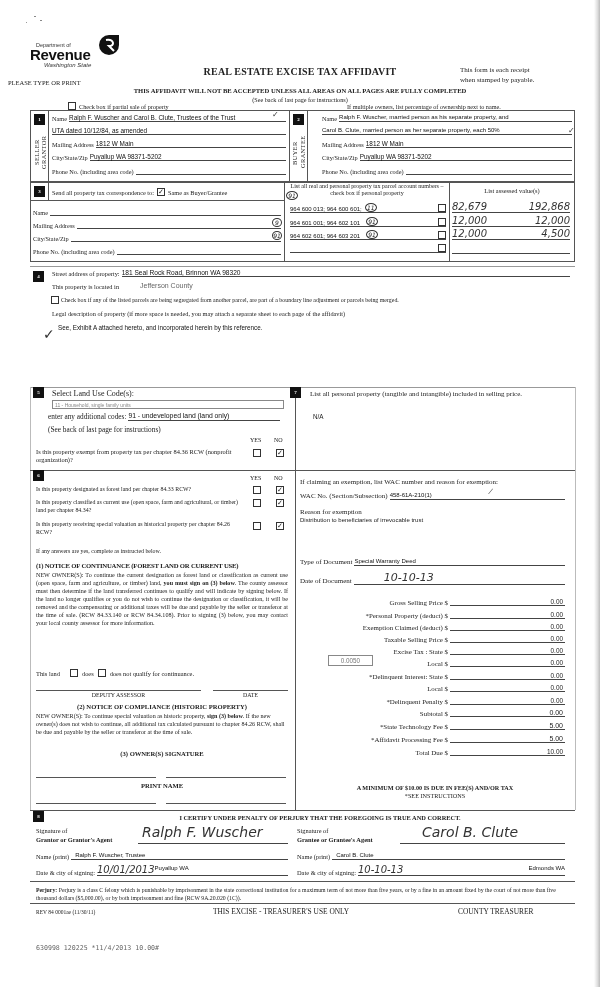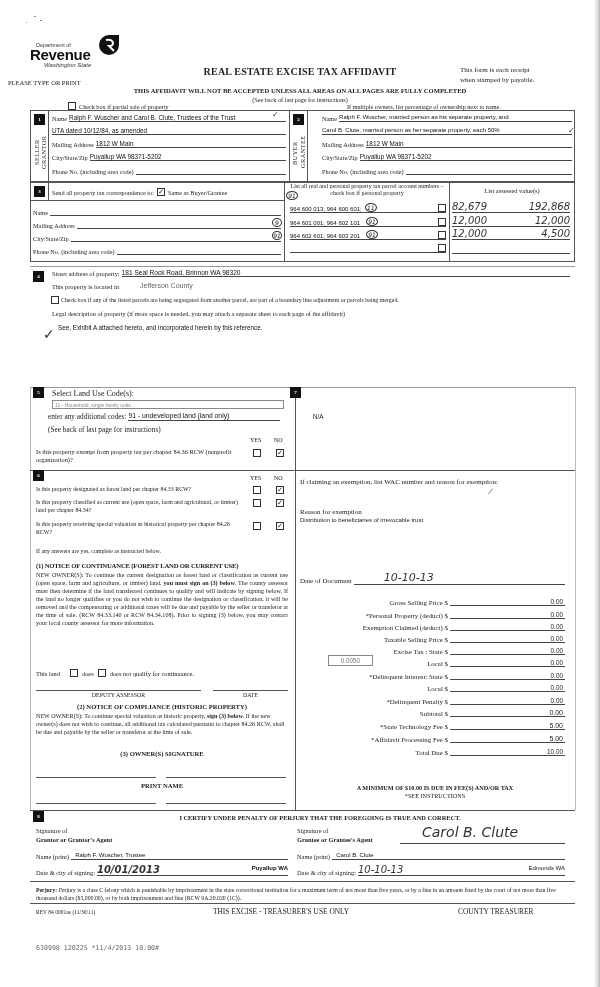--- a/index.html
+++ b/index.html
@@ -216,6 +216,7 @@
   <span class="abs cb" style="left:276px;top:449px;">✓</span>
 
   <div class="secnum" style="left:290px;top:387px;">7</div>
+  <div class="abs" style="left:310px;top:389px;width:250px;font-size:7px;line-height:11px;">List all  personal property (tangible and intangible) included in selling price.</div>
   <div class="abs sans" style="left:313px;top:413px;font-size:6.3px;">N/A</div>
 
   <div class="hline" style="left:30px;top:470px;width:545px;"></div>

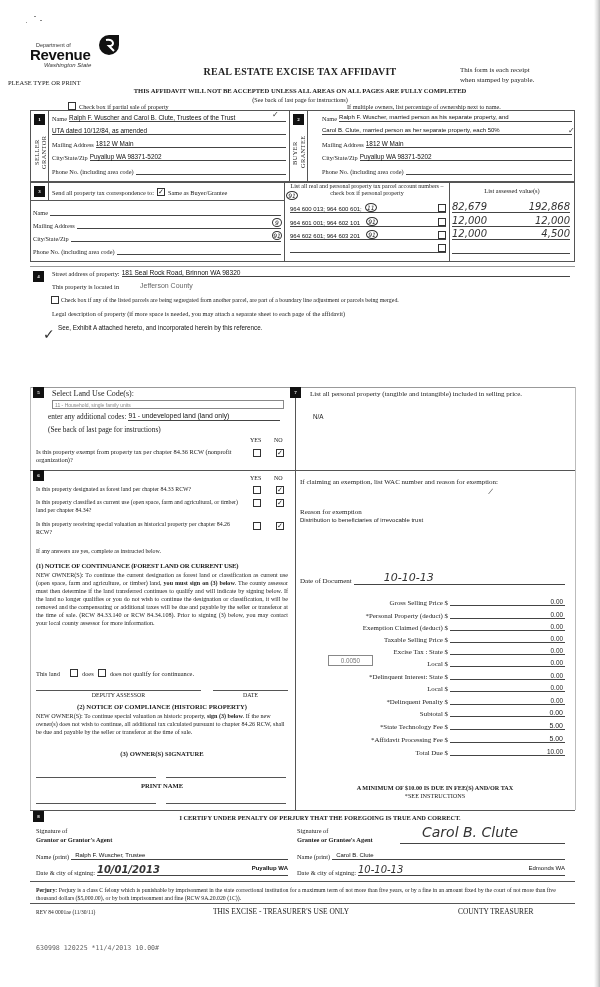--- a/index.html
+++ b/index.html
@@ -265,6 +265,10 @@
 
   <div class="hline" style="left:295px;top:470px;width:280px;"></div>
   <div class="abs" style="left:300px;top:478px;font-size:7px;">If claiming an exemption, list WAC number and reason for exemption:</div>
+  <div class="row" style="left:300px;top:491px;width:265px;font-size:7px;">
+    <span>WAC No. (Section/Subsection)</span>
+    <span class="rowline fill" style="font-size:6px;">458-61A-210(1)</span>
+  </div>
   <div class="abs hw" style="left:490px;top:488px;font-size:7px;">⁄</div>
   <div class="abs" style="left:300px;top:508px;font-size:7px;">Reason for exemption</div>
   <div class="abs sans" style="left:300px;top:517px;font-size:6px;">Distribution to beneficiaries of irrevocable trust</div>

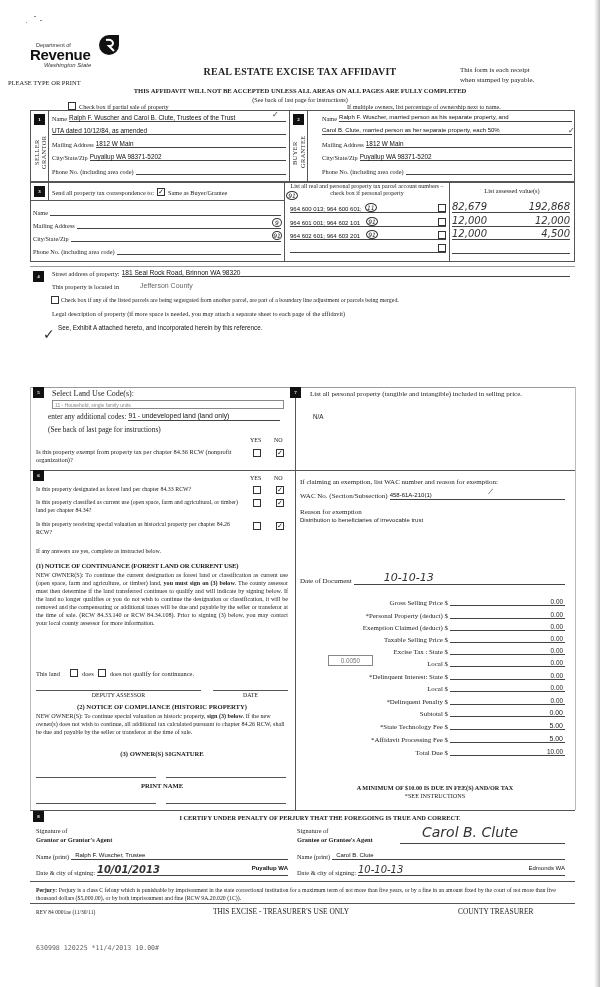--- a/index.html
+++ b/index.html
@@ -273,6 +273,10 @@
   <div class="abs" style="left:300px;top:508px;font-size:7px;">Reason for exemption</div>
   <div class="abs sans" style="left:300px;top:517px;font-size:6px;">Distribution to beneficiaries of irrevocable trust</div>
 
+  <div class="row" style="left:300px;top:557px;width:265px;font-size:7px;">
+    <span>Type of Document</span>
+    <span class="rowline fill" style="font-size:6px;">Special Warranty Deed</span>
+  </div>
   <div class="row" style="left:300px;top:572px;width:265px;font-size:7px;">
     <span>Date of Document</span>
     <span class="rowline hw" style="font-size:11px;height:13px;line-height:12px;padding-left:30px;">10-10-13</span>

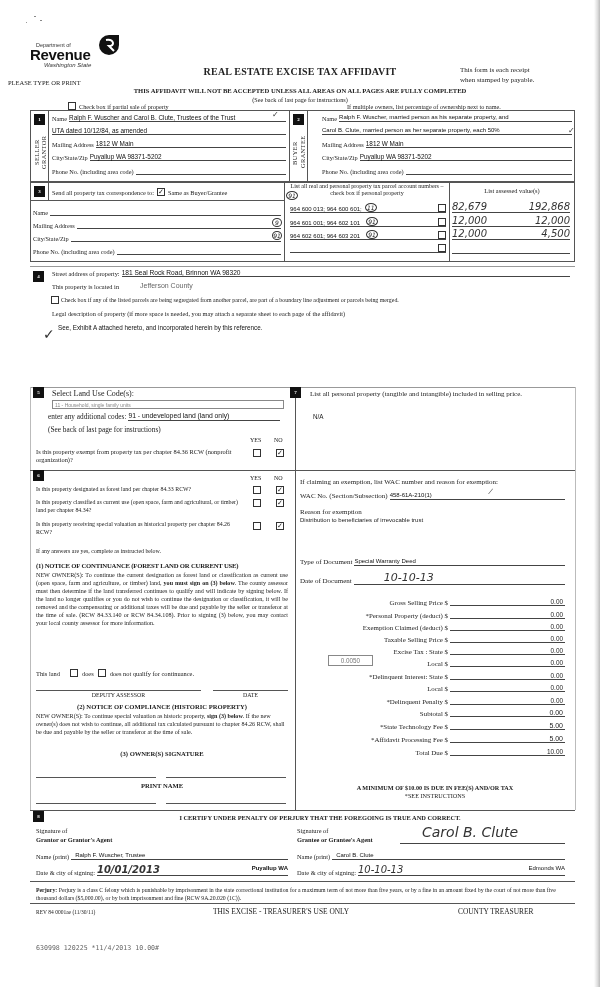--- a/index.html
+++ b/index.html
@@ -345,6 +345,7 @@
 
   <div class="abs" style="left:36px;top:827px;font-size:6.4px;">Signature of</div>
   <div class="abs" style="left:36px;top:836px;font-size:6.4px;font-weight:bold;">Grantor or Grantor's Agent</div>
+  <div class="abs hw" style="left:138px;top:822px;width:150px;height:22px;border-bottom:1px solid #444;font-size:14px;line-height:20px;padding-left:4px;">Ralph F. Wuscher</div>
 
   <div class="abs" style="left:297px;top:827px;font-size:6.4px;">Signature of</div>
   <div class="abs" style="left:297px;top:836px;font-size:6.4px;font-weight:bold;">Grantee or Grantee's Agent</div>

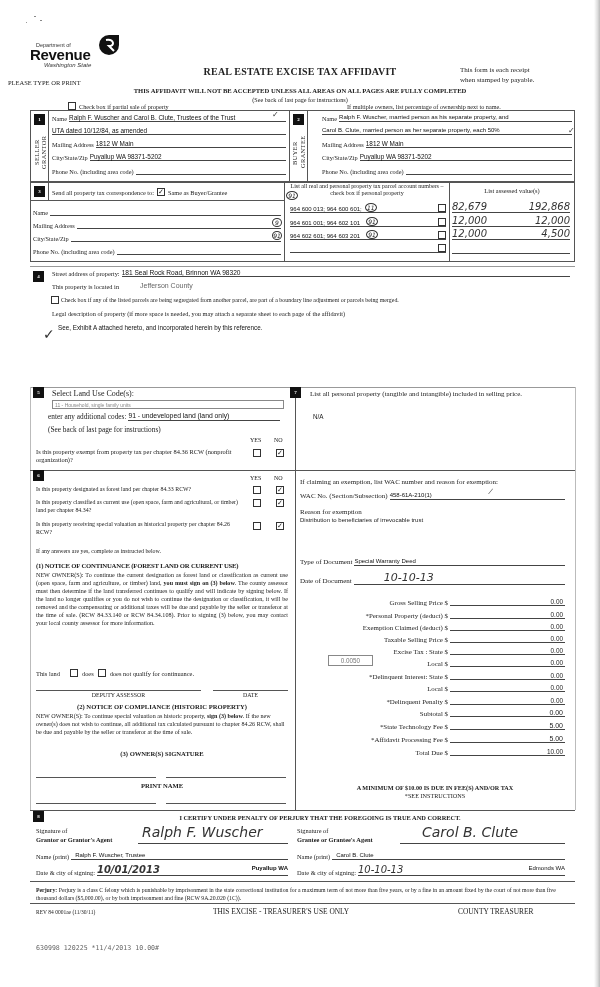--- a/index.html
+++ b/index.html
@@ -362,7 +362,7 @@
 
   <div class="row" style="left:36px;top:864px;width:252px;font-size:6.4px;">
     <span>Date &amp; city of signing:</span>
-    <span class="rowline" style="display:flex;justify-content:space-between;height:12px;font-weight:bold;">
+    <span class="rowline" style="display:flex;justify-content:flex-start;height:12px;">
       <span class="hw" style="font-size:10px;line-height:11px;">10/01/2013</span>
       <span class="fill" style="font-size:6px;">Puyallup WA</span>
     </span>

